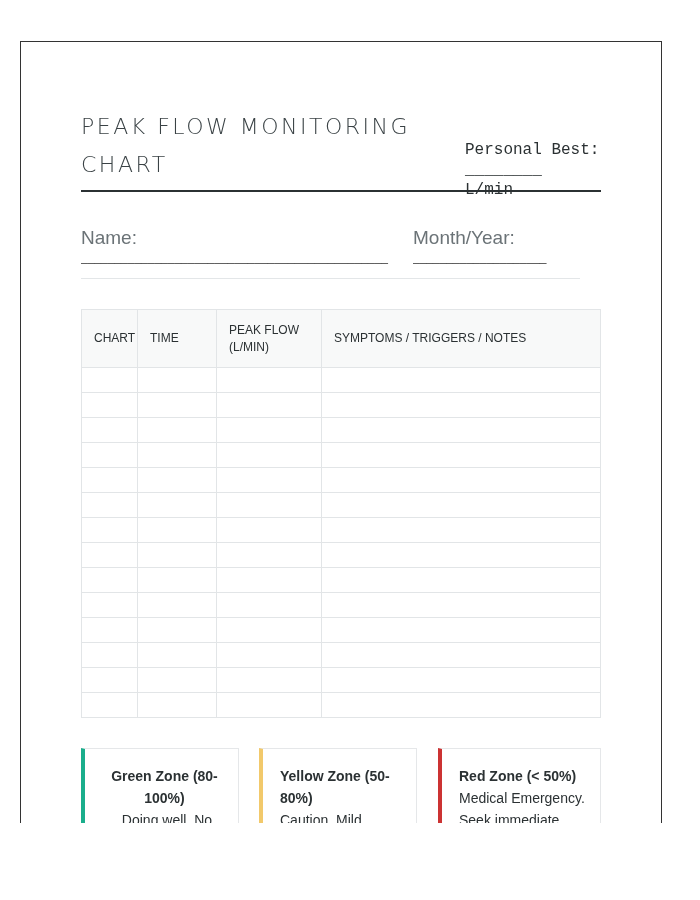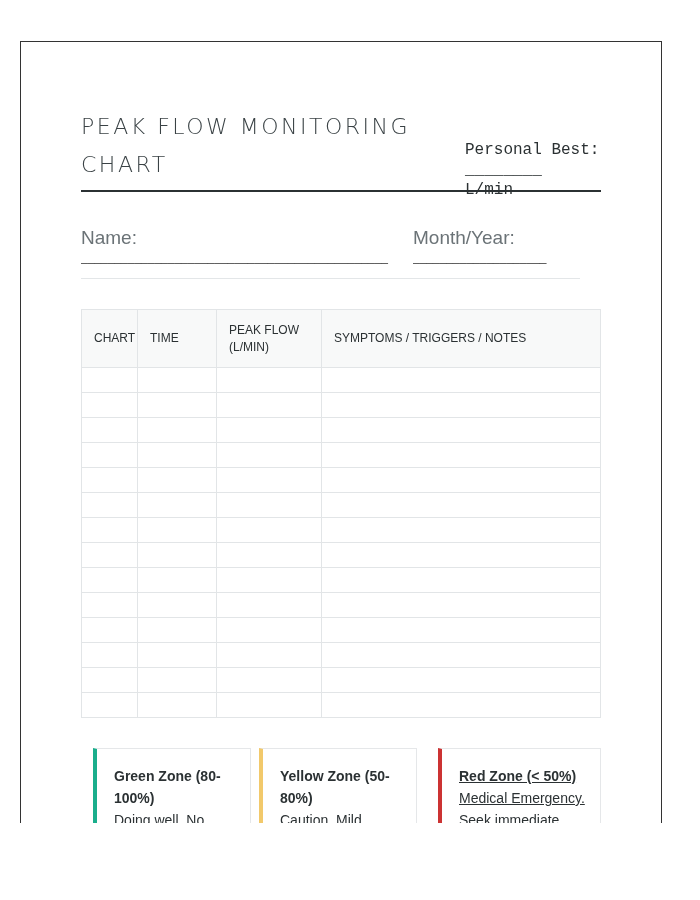--- a/index.html
+++ b/index.html
@@ -147,7 +147,7 @@
     </table>
 
     <div class="zones">
-      <div class="zone" style="left: 12px; border-left-color: rgb(26, 174, 140);">
+      <div class="zone" style="left: 0px; border-left-color: rgb(26, 174, 140); text-align: center;">
         <div class="zone-title">Green Zone (80-100%)</div>
         <div class="zone-desc">Doing well. No</div>
       </div>

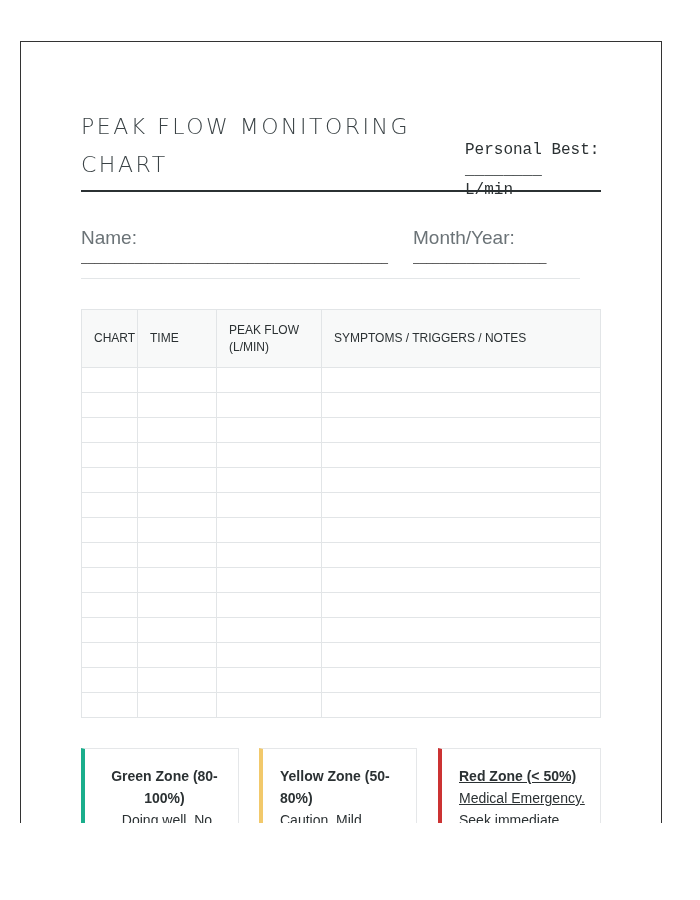--- a/index.html
+++ b/index.html
@@ -155,7 +155,7 @@
         <div class="zone-title">Yellow Zone (50-80%)</div>
         <div class="zone-desc">Caution. Mild</div>
       </div>
-      <div class="zone" style="left: 357px; width: 163px; border-left-color: rgb(204, 51, 51); text-decoration: underline;">
+      <div class="zone" style="left: 357px; width: 163px; border-left-color: rgb(204, 51, 51);">
         <div class="zone-title">Red Zone (&lt; 50%)</div>
         <div class="zone-desc">Medical Emergency. Seek immediate</div>
       </div>

